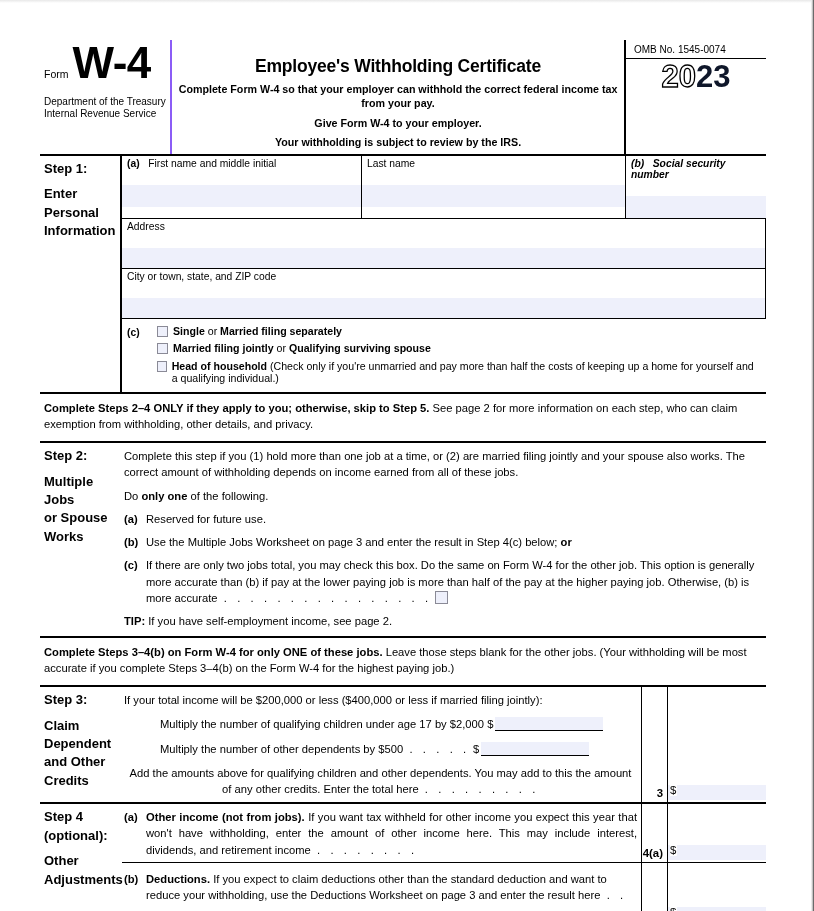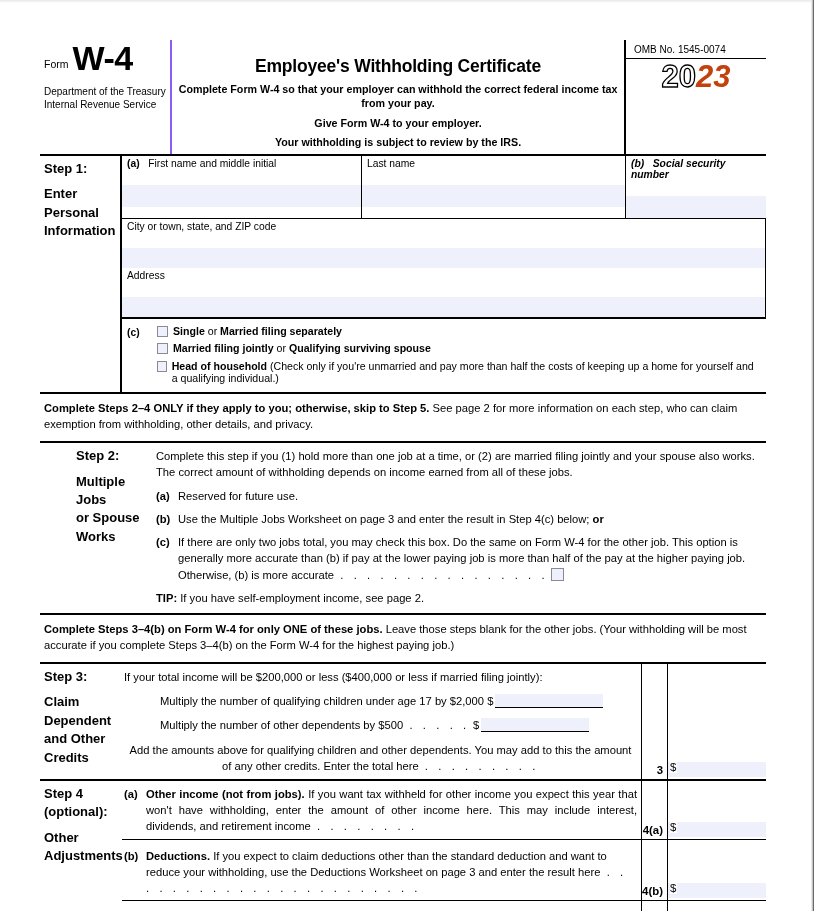--- a/index.html
+++ b/index.html
@@ -55,7 +55,7 @@
   }
   .hdr-formline { display: flex; align-items: flex-end; gap: 4px; }
   .hdr-form-word { font-size: 10.5px; padding-bottom: 4px; }
-  .hdr-w4 { font-size: 34px; font-weight: bold; line-height: 0.95; letter-spacing: -0.5px; }
+  .hdr-w4 { font-size: 44px; font-weight: bold; line-height: 0.95; letter-spacing: -0.5px; }
   .hdr-dept { font-size: 10px; line-height: 1.25; margin-top: 12px; }
 
   .hdr-mid {

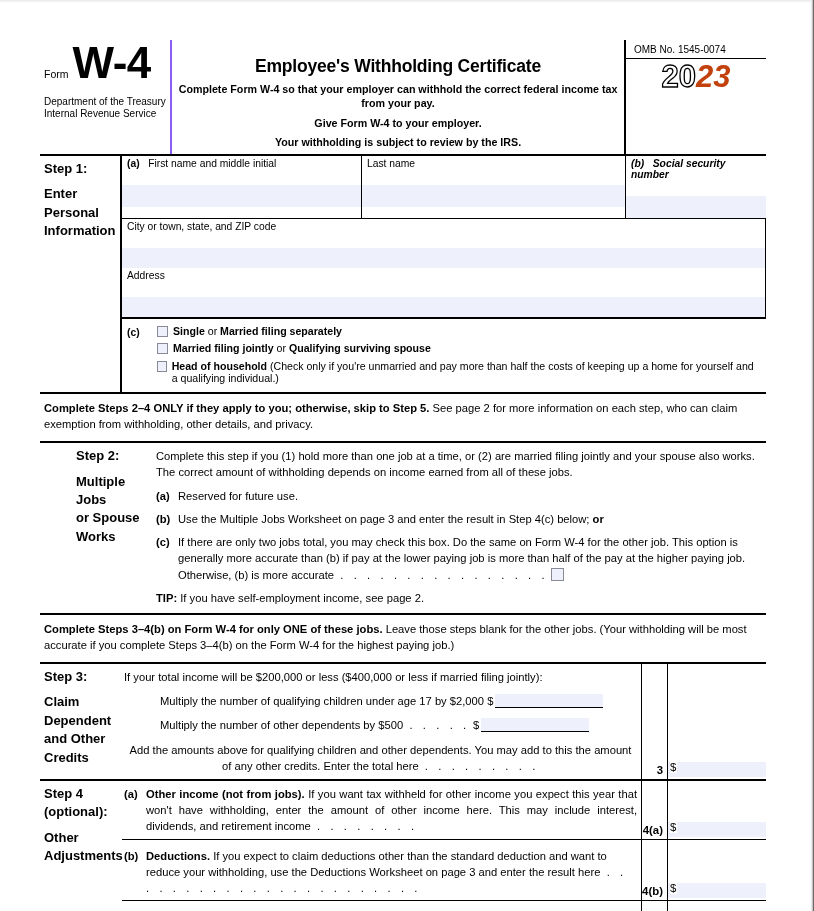--- a/index.html
+++ b/index.html
@@ -90,7 +90,7 @@
     -webkit-text-stroke: 1.3px #000;
     text-stroke: 1.3px #000;
   }
-  .yr-solid { color: #c2410c; font-style: italic; }
+  .yr-solid { color: #0f172a; }
 
   
   .steplabel {

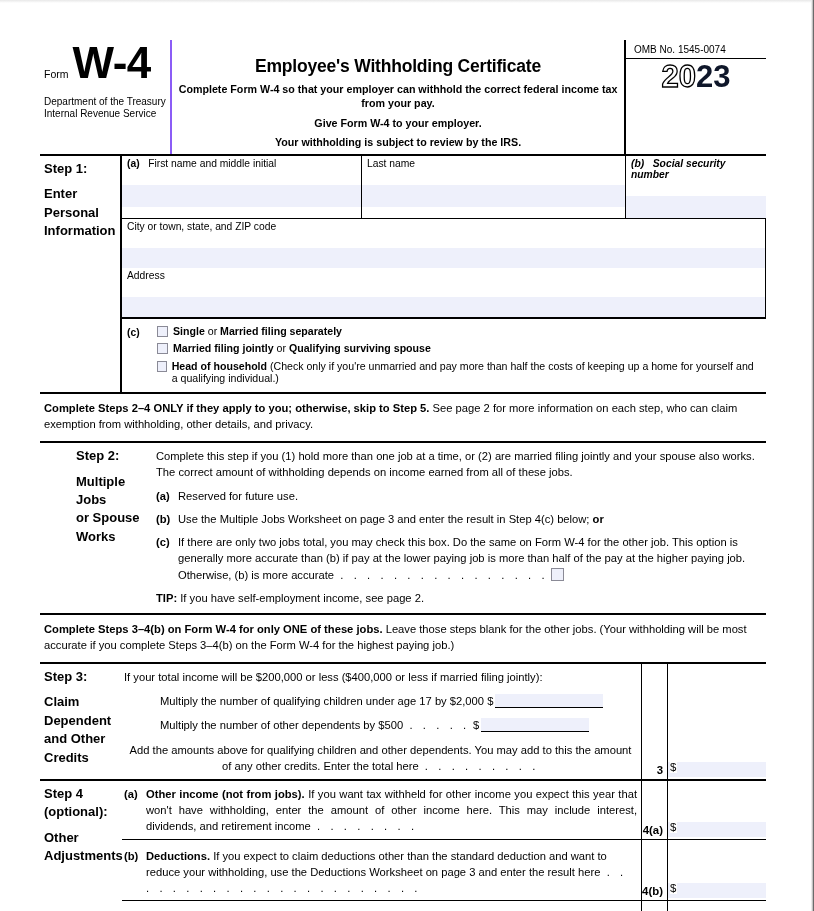--- a/index.html
+++ b/index.html
@@ -278,12 +278,12 @@
 
       <div class="s1-body">
         <div class="s1-addrcol">
+          <div class="fieldcell addrrow">
+            <div class="fieldlabel">Address</div>
+            <div class="fieldfill fill-b"></div>
+          </div>
           <div class="fieldcell">
             <div class="fieldlabel">City or town, state, and ZIP code</div>
-            <div class="fieldfill fill-b"></div>
-          </div>
-          <div class="fieldcell addrrow">
-            <div class="fieldlabel">Address</div>
             <div class="fieldfill fill-b"></div>
           </div>
         </div>

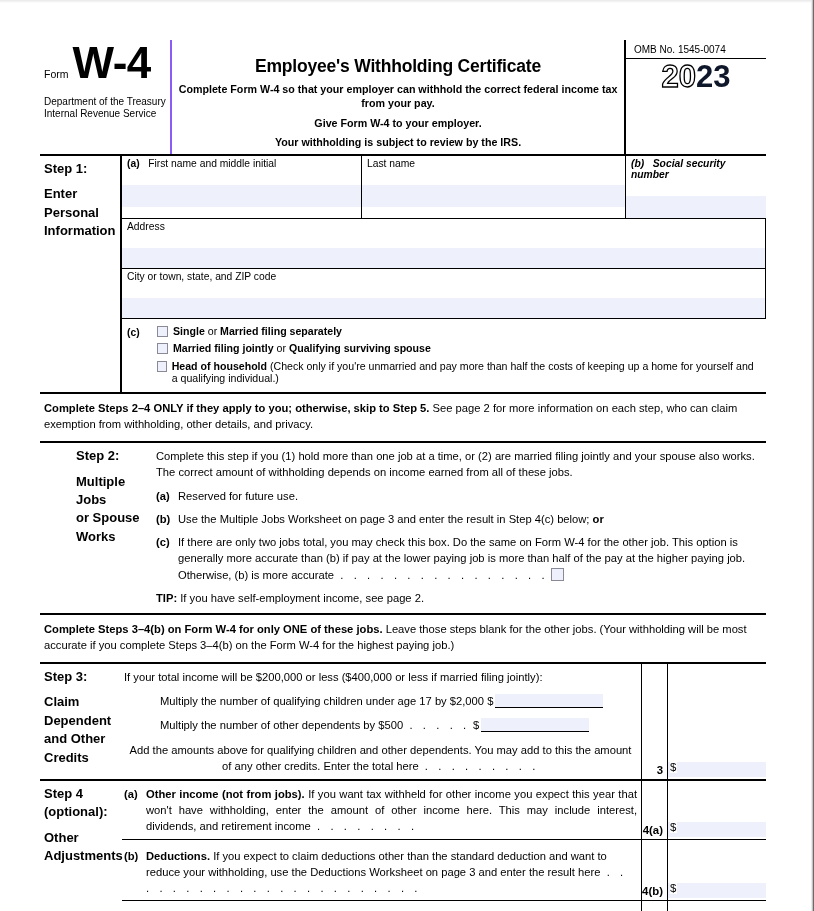--- a/index.html
+++ b/index.html
@@ -147,7 +147,7 @@
 
   
   .s2 { display: flex; border-bottom: 2px solid #000; }
-  .s2-label { border-right: none; margin-left: 32px; }
+  .s2-label { border-right: none; }
   .s2-body { flex: 1; font-size: 11.2px; line-height: 1.45; padding: 5px 4px 7px 2px; }
   .s2-body p { margin: 0 0 7px 0; }
   .hang { display: flex; }

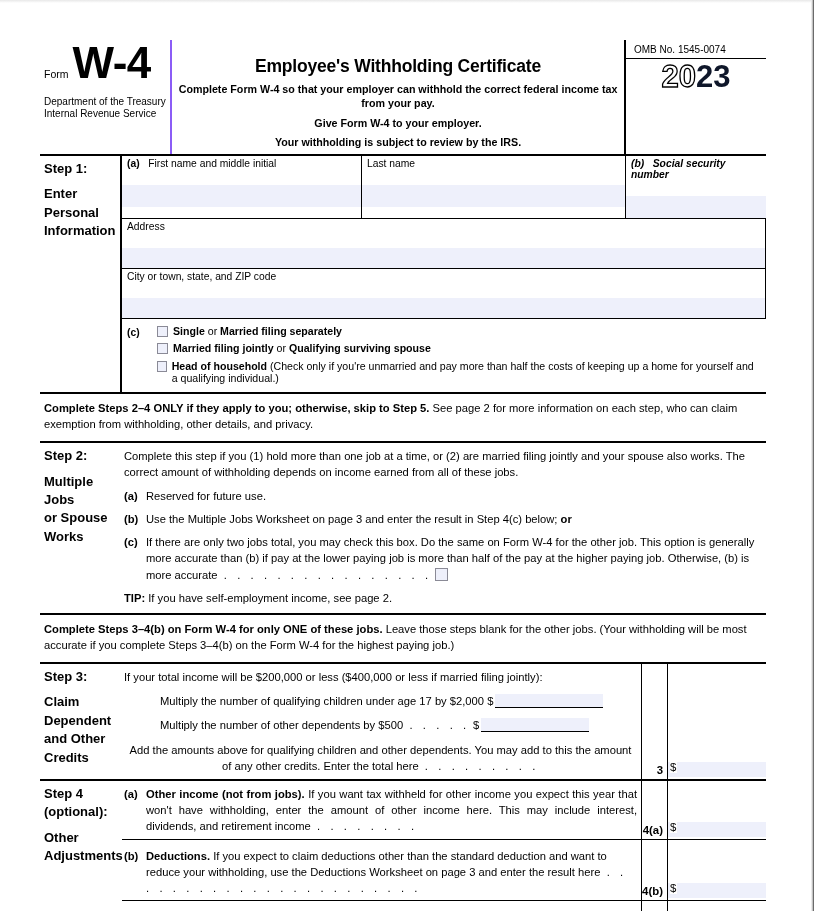--- a/index.html
+++ b/index.html
@@ -323,6 +323,7 @@
     </div>
     <div class="s2-body">
       <p>Complete this step if you (1) hold more than one job at a time, or (2) are married filing jointly and your spouse also works. The correct amount of withholding depends on income earned from all of these jobs.</p>
+      <p><span>Do </span><span class="b">only one</span><span> of the following.</span></p>
       <p class="hang">
         <span class="mark b">(a)</span>
         <span>Reserved for future use.</span>

